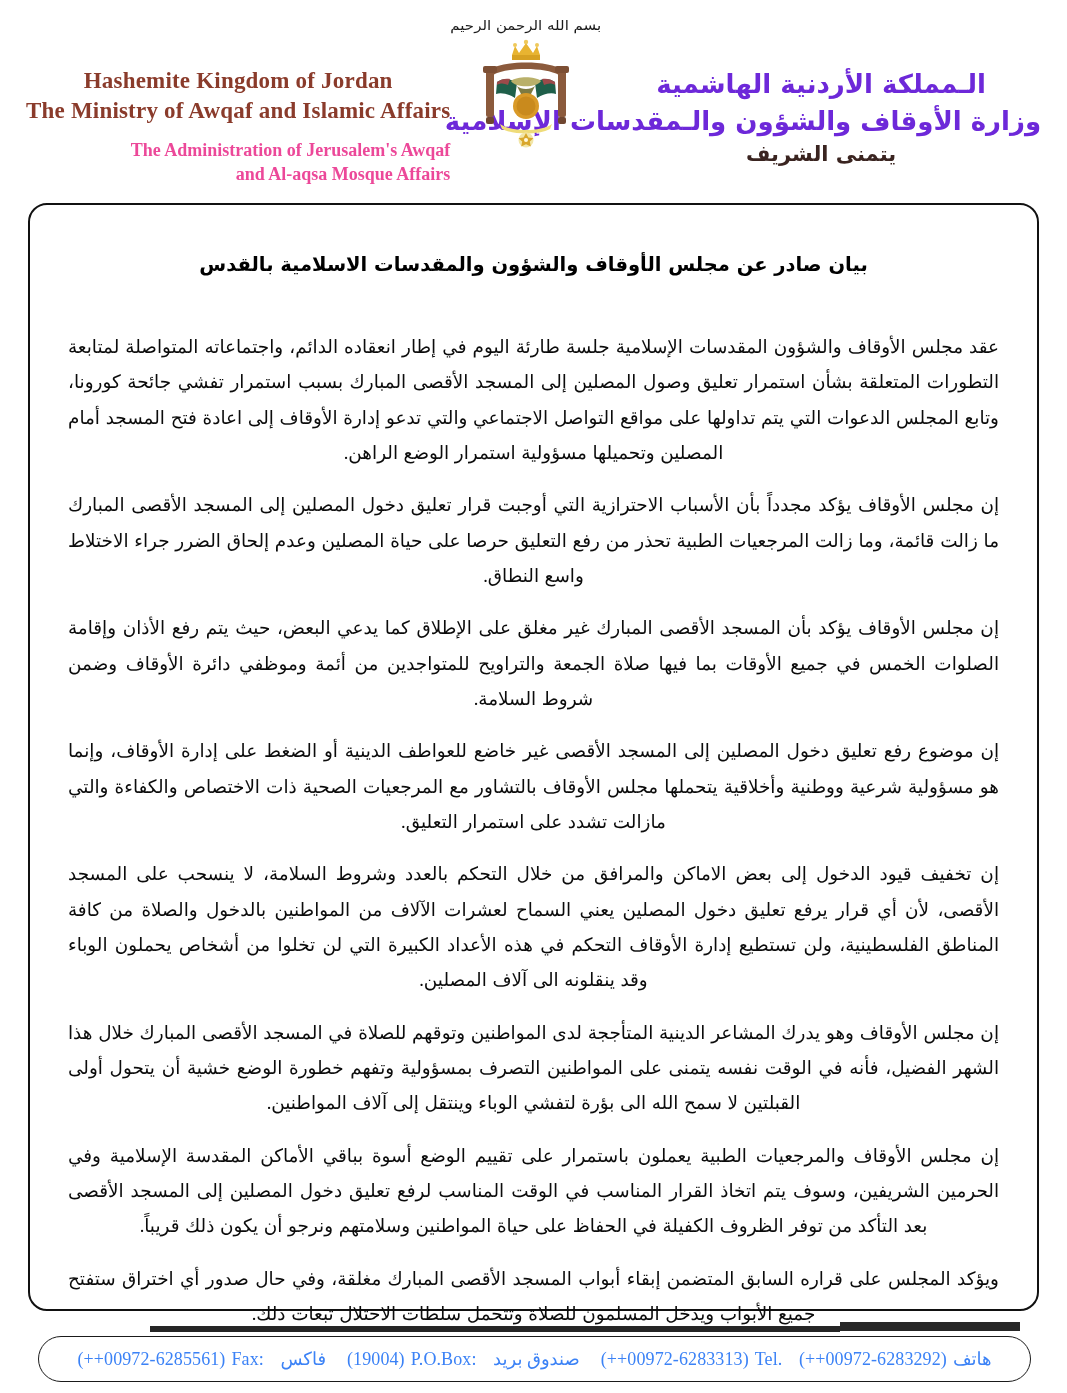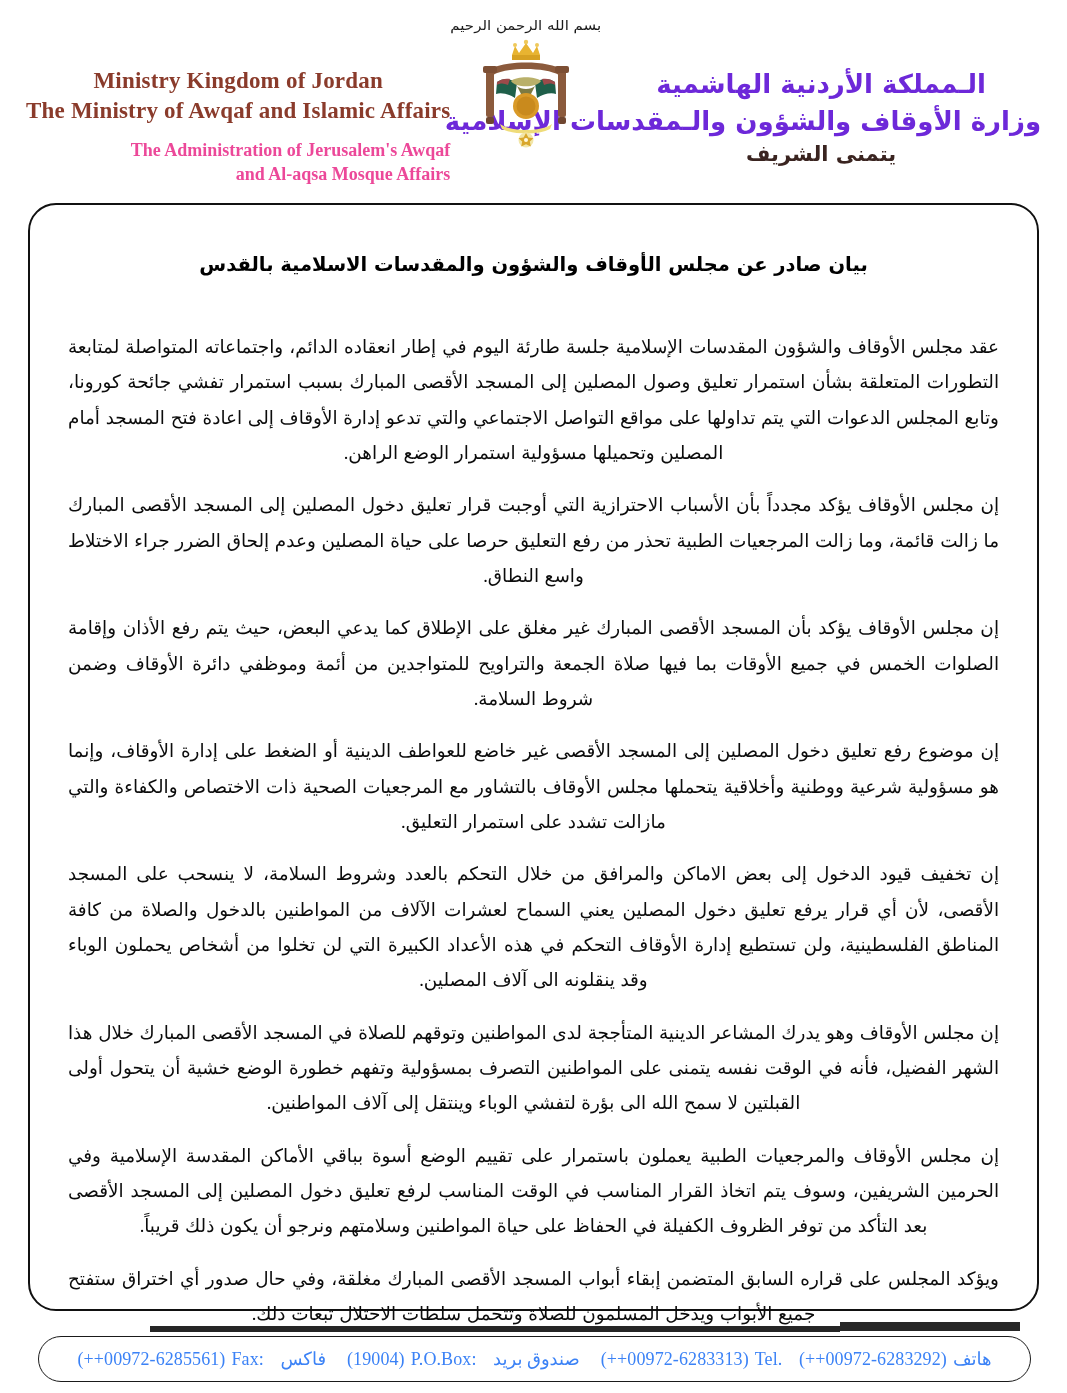--- a/index.html
+++ b/index.html
@@ -173,7 +173,7 @@
 <div class="letterhead">
 
   <div class="head-col head-col-en">
-    <div class="en-line-1">Ministry Kingdom of Jordan</div>
+    <div class="en-line-1">Hashemite Kingdom of Jordan</div>
     <div class="en-line-2">The Ministry of Awqaf and Islamic Affairs</div>
     <div class="en-line-3">The  Administration of Jerusalem's Awqaf</div>
     <div class="en-line-4">and Al-aqsa Mosque Affairs</div>

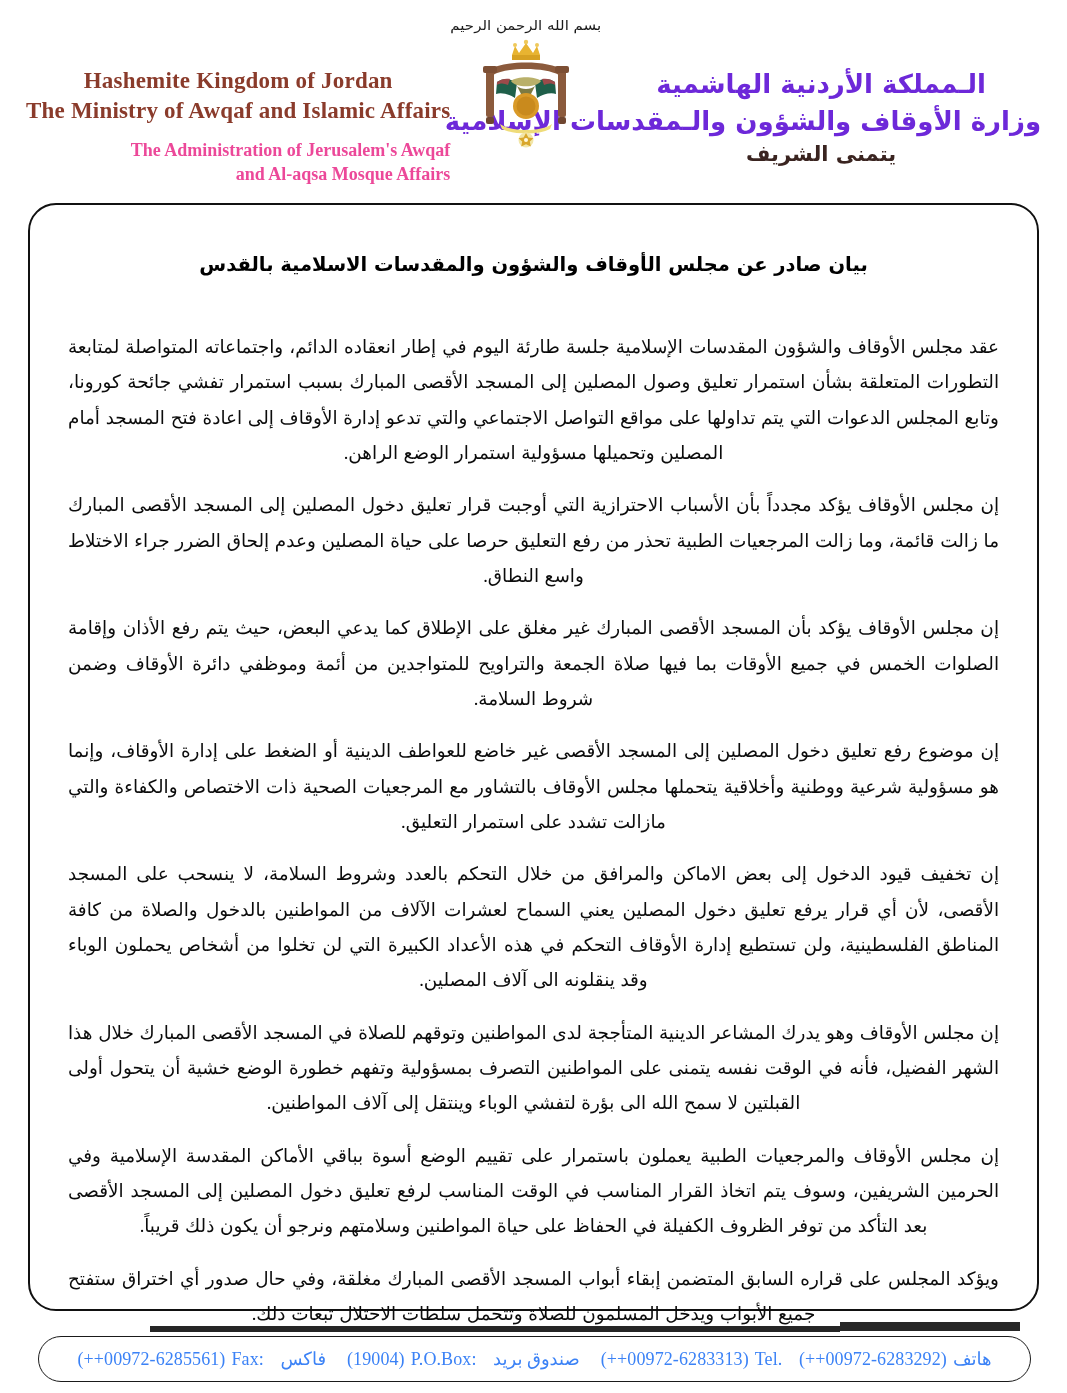--- a/index.html
+++ b/index.html
@@ -94,7 +94,7 @@
     height: 1108px;
     box-sizing: border-box;
     border: 2.6px solid #111;
-    border-radius: 28px;
+    border-radius: 19px;
     padding: 26px 38px 10px 38px;
     background: #fff;
   }

